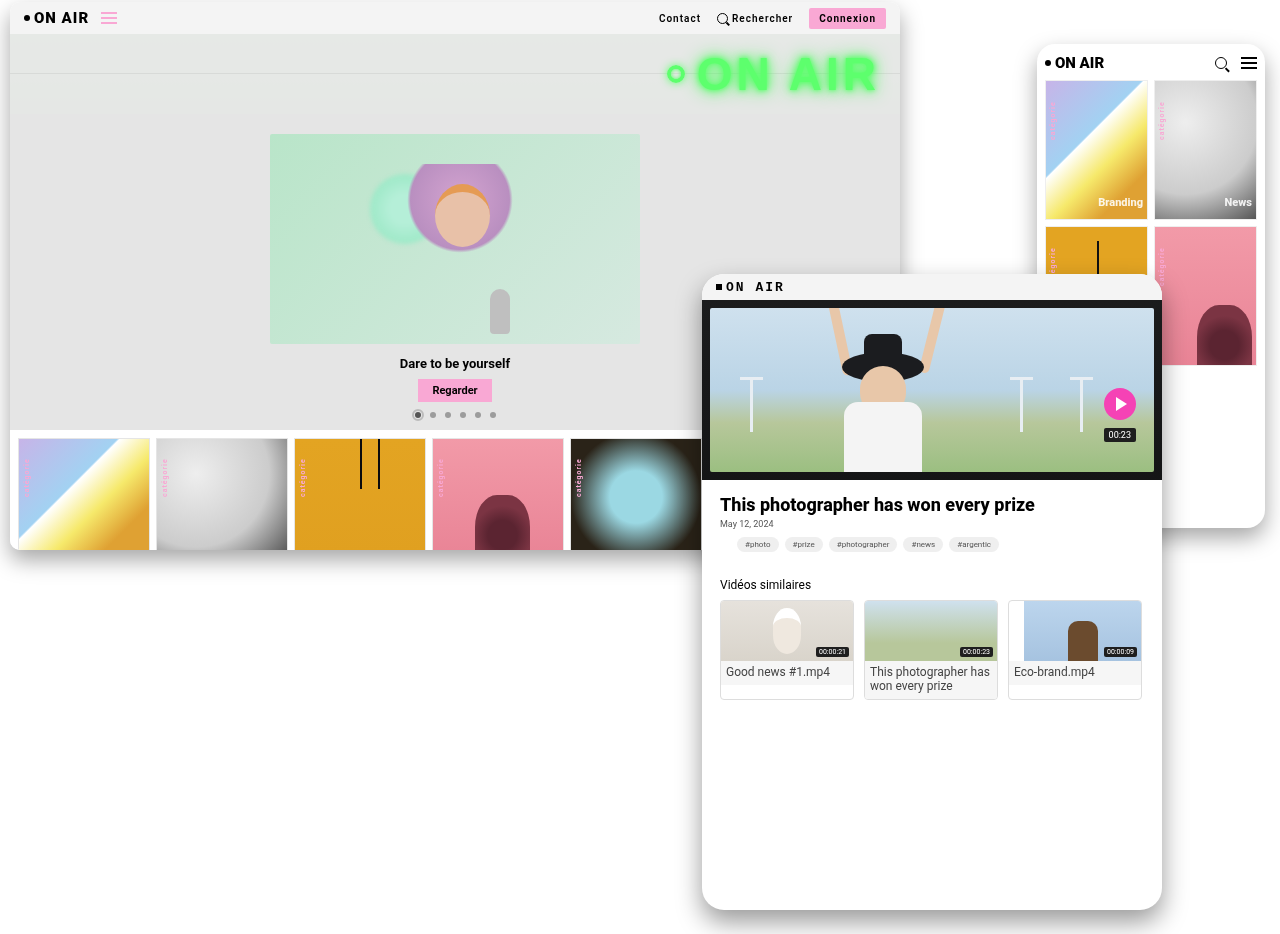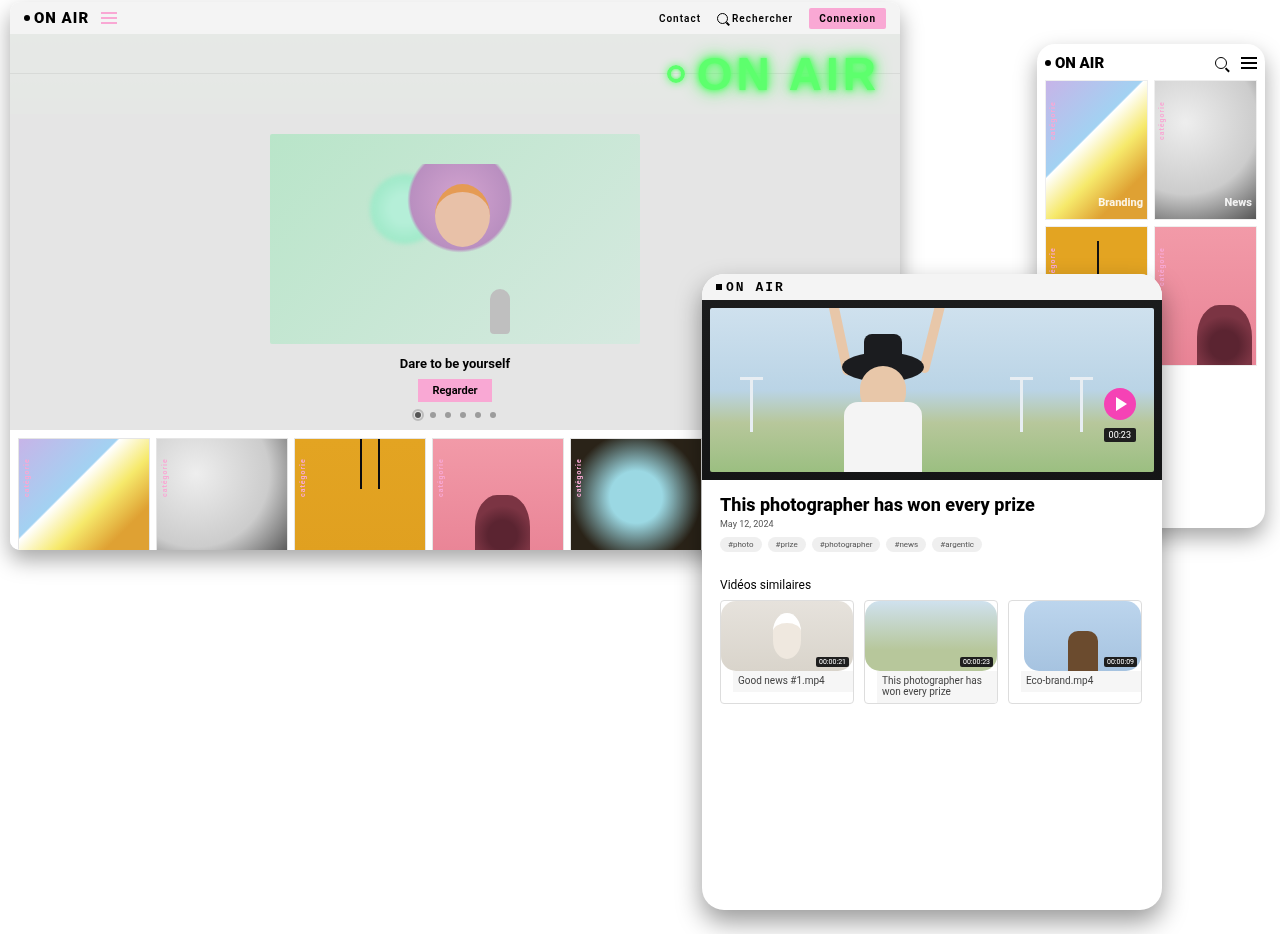--- a/index.html
+++ b/index.html
@@ -89,7 +89,7 @@
   .detail{padding:14px 18px;}
   .detail h2{font-size:18px;font-weight:800;margin-bottom:4px;}
   .date{font-size:9px;color:#555;margin-bottom:8px;}
-  .tags{display:flex;gap:6px;flex-wrap:wrap;margin-bottom:26px;}
+  .tags{display:flex;gap:6px;flex-wrap:wrap;margin-bottom:26px;margin-left:17px;}
   .tag{font-size:8px;background:#efefef;padding:3px 8px;border-radius:9px;color:#555;}
   .related h3{font-size:12px;font-weight:400;margin-bottom:8px;}
   .thumbs{display:flex;gap:10px;}

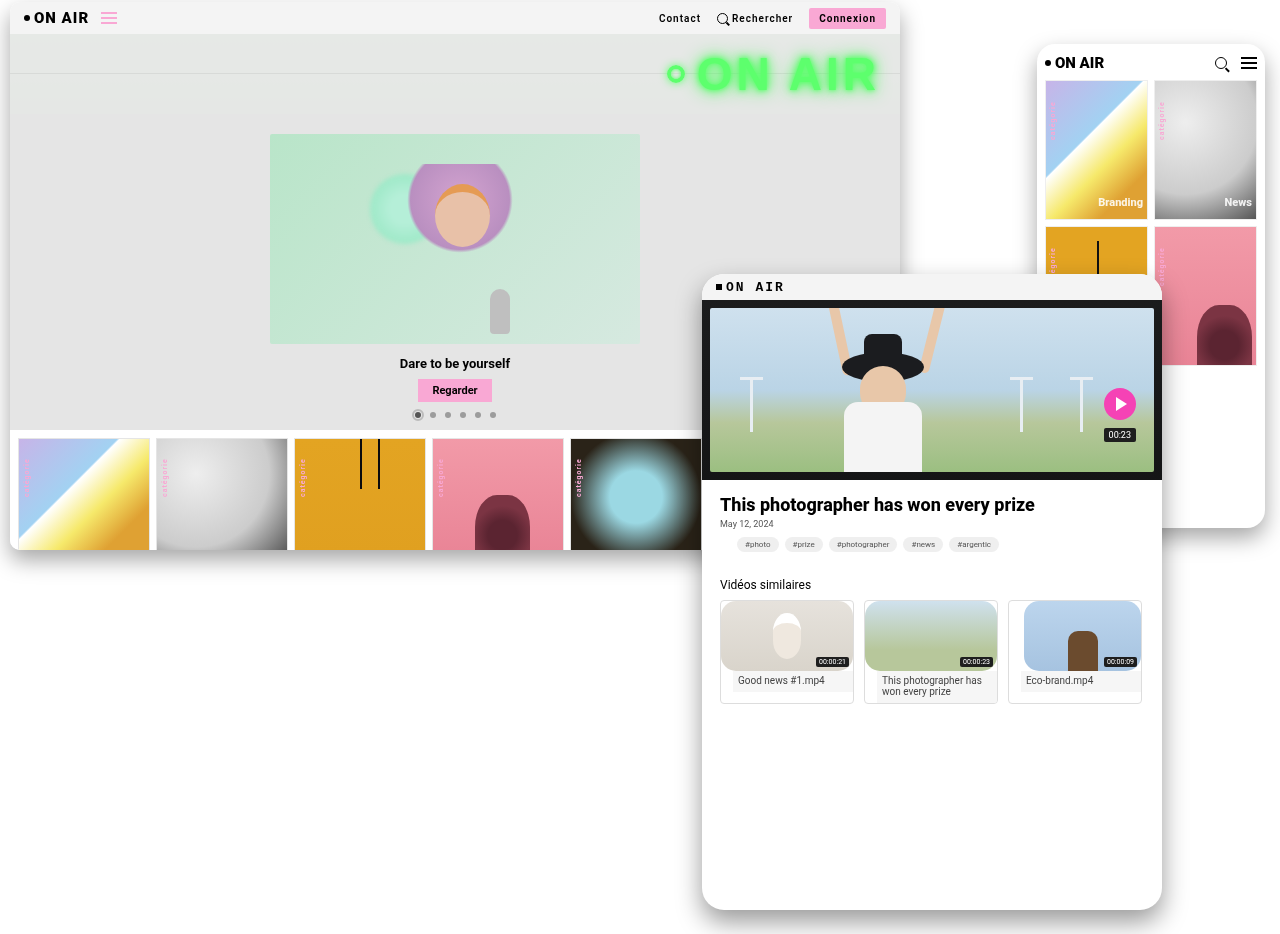--- a/index.html
+++ b/index.html
@@ -94,7 +94,7 @@
   .related h3{font-size:12px;font-weight:400;margin-bottom:8px;}
   .thumbs{display:flex;gap:10px;}
   .thumb{width:134px;border:1px solid #ddd;border-radius:4px;overflow:hidden;background:#fff;}
-  .thumb .img{height:70px;position:relative;border-radius:15px;}
+  .thumb .img{height:60px;position:relative;}
   .thumb .tdur{position:absolute;right:4px;bottom:4px;background:#1e1e1e;color:#fff;font-size:7px;padding:1px 3px;border-radius:2px;}
   .thumb .cap{font-size:10px;padding:4px 5px 6px;color:#444;background:#f6f6f6;margin-left:12px;}
   .bg-goodnews{background:linear-gradient(180deg,#e6e2dc,#d9d4cb);display:flex;align-items:center;justify-content:center;}

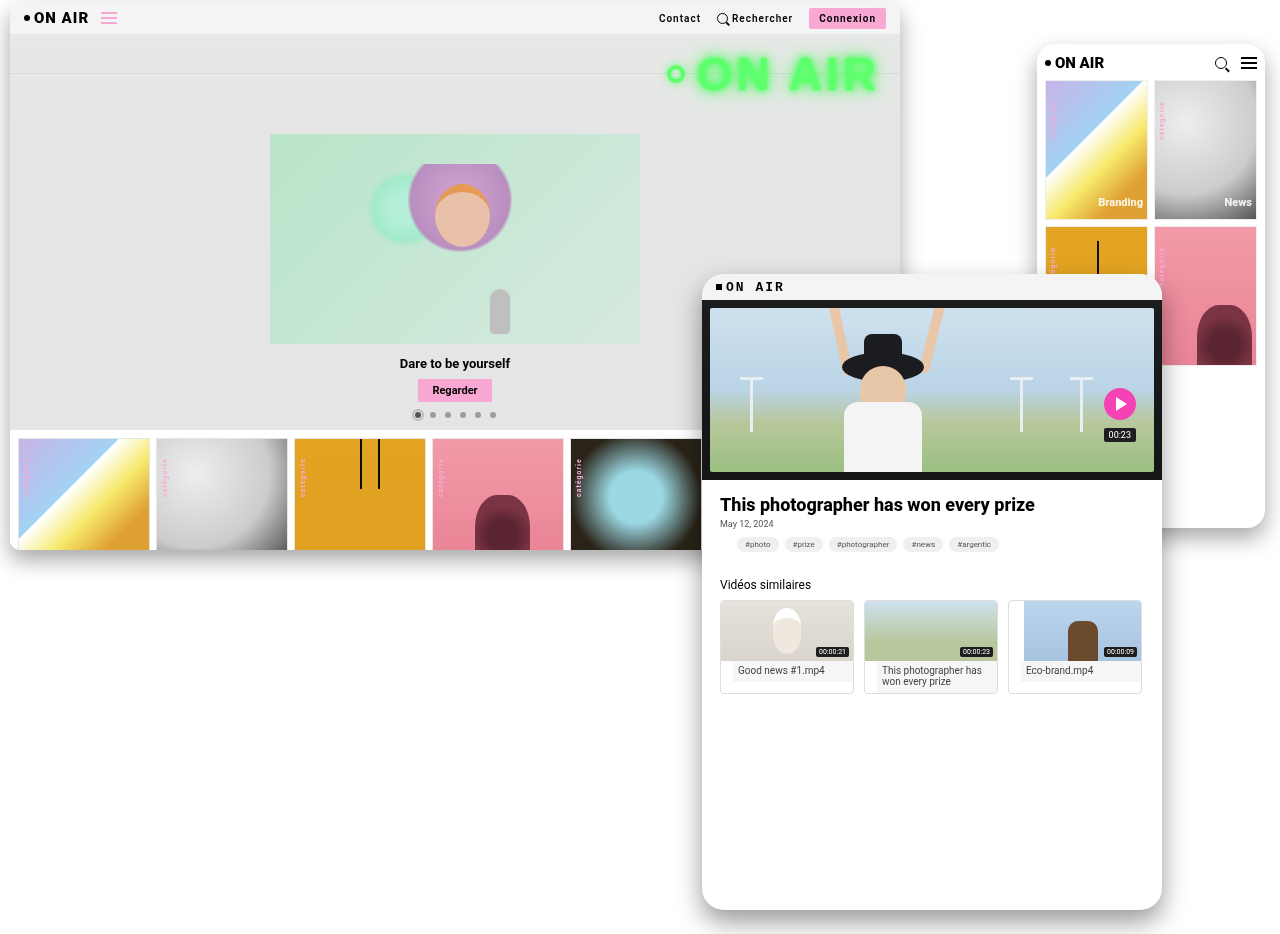--- a/index.html
+++ b/index.html
@@ -96,7 +96,7 @@
   .thumb{width:134px;border:1px solid #ddd;border-radius:4px;overflow:hidden;background:#fff;}
   .thumb .img{height:60px;position:relative;}
   .thumb .tdur{position:absolute;right:4px;bottom:4px;background:#1e1e1e;color:#fff;font-size:7px;padding:1px 3px;border-radius:2px;}
-  .thumb .cap{font-size:10px;padding:4px 5px 6px;color:#444;background:#f6f6f6;margin-left:12px;}
+  .thumb .cap{font-size:12px;padding:4px 5px 6px;color:#444;background:#f6f6f6;}
   .bg-goodnews{background:linear-gradient(180deg,#e6e2dc,#d9d4cb);display:flex;align-items:center;justify-content:center;}
   .bg-goodnews::after{content:"";width:28px;height:36px;background:#efe8df;border-radius:50%/40%;border-top:10px solid #fff;}
   .bg-photographer{background:linear-gradient(180deg,#cfe1ee 0%,#b7c79b 70%);}

